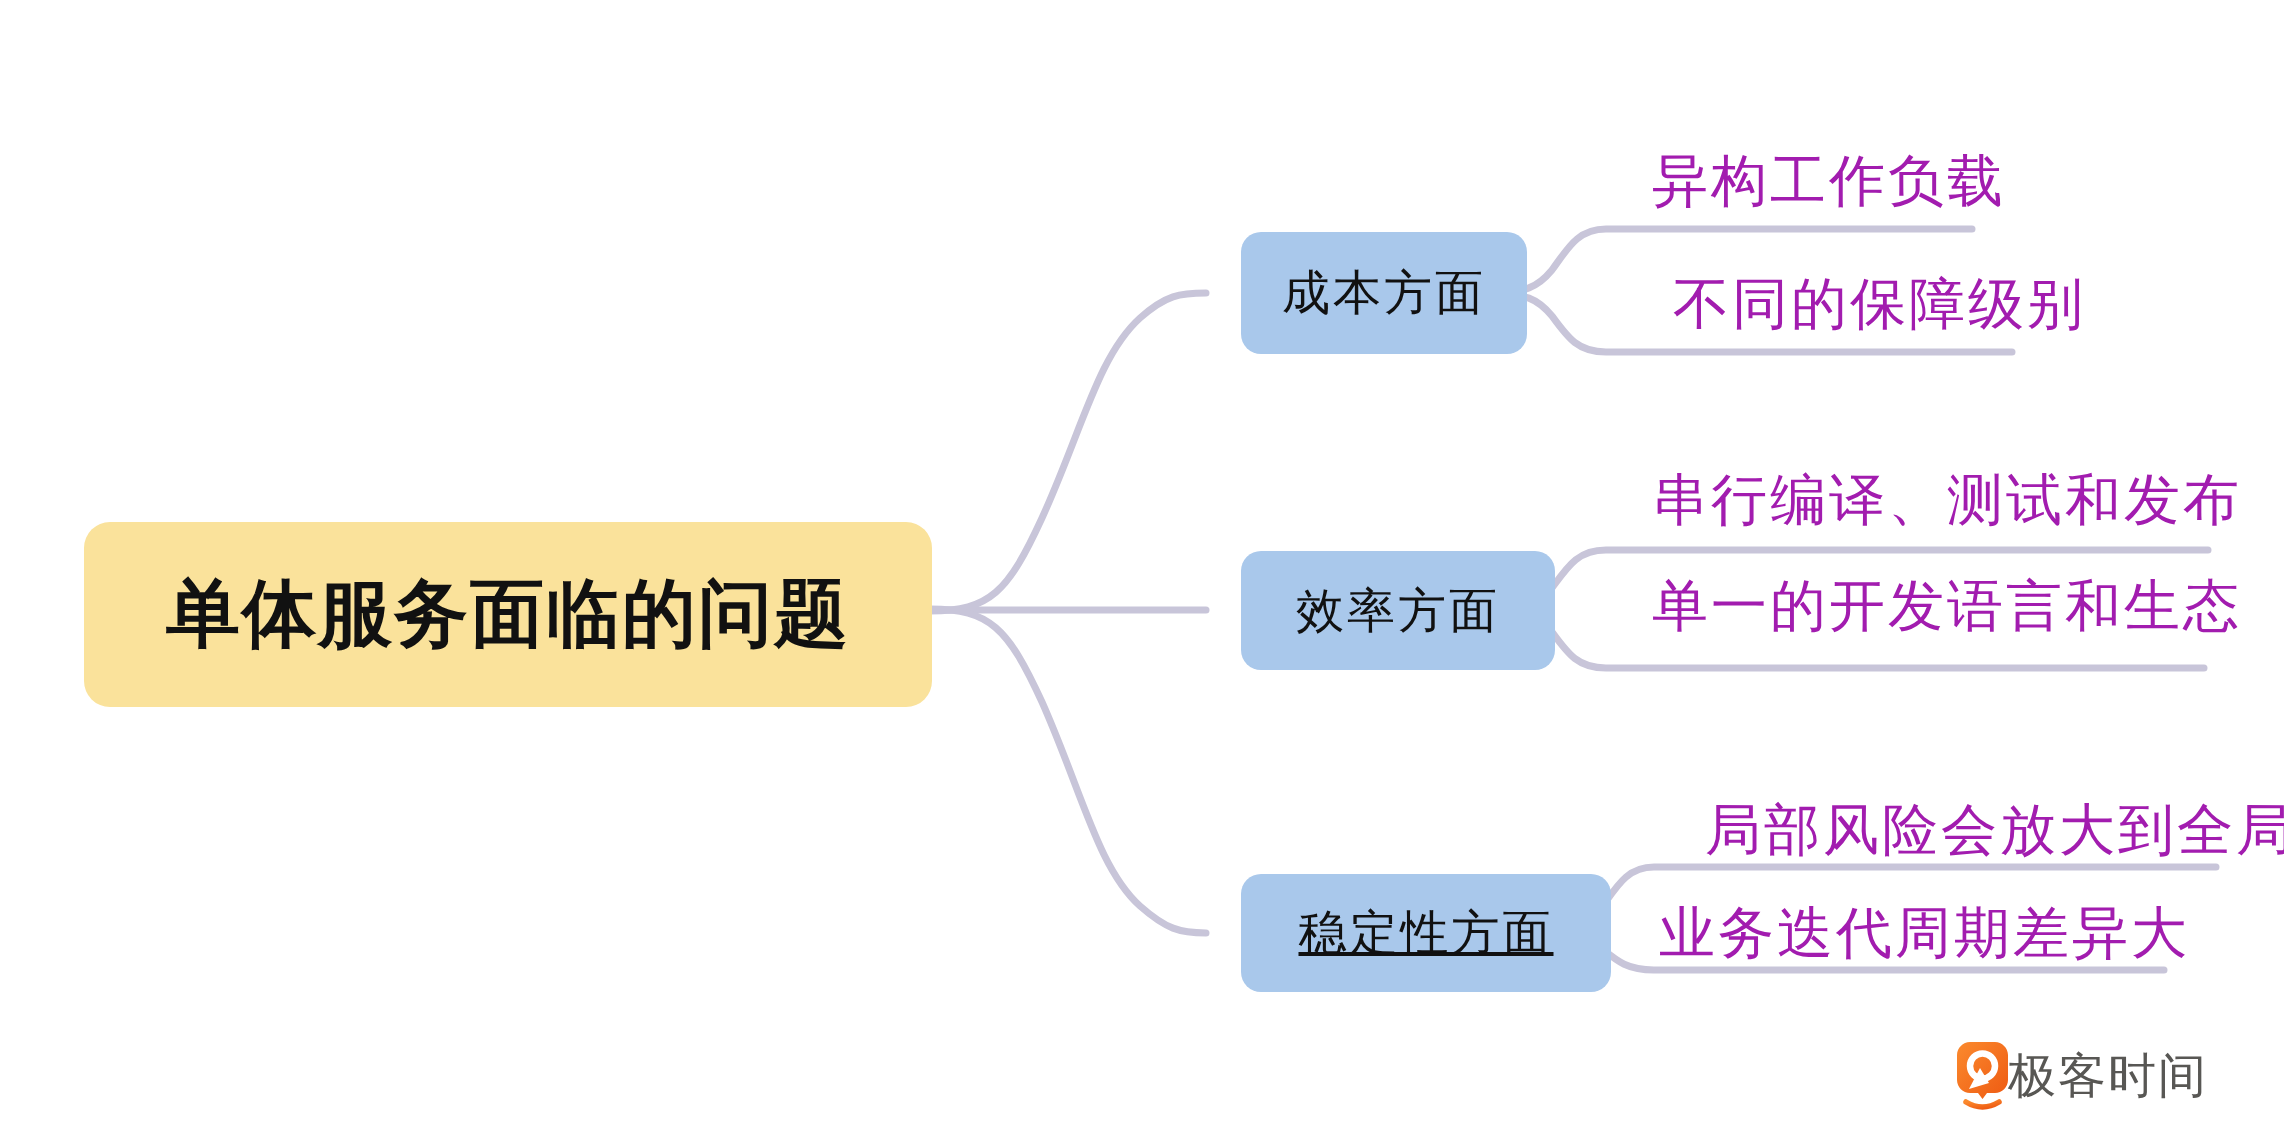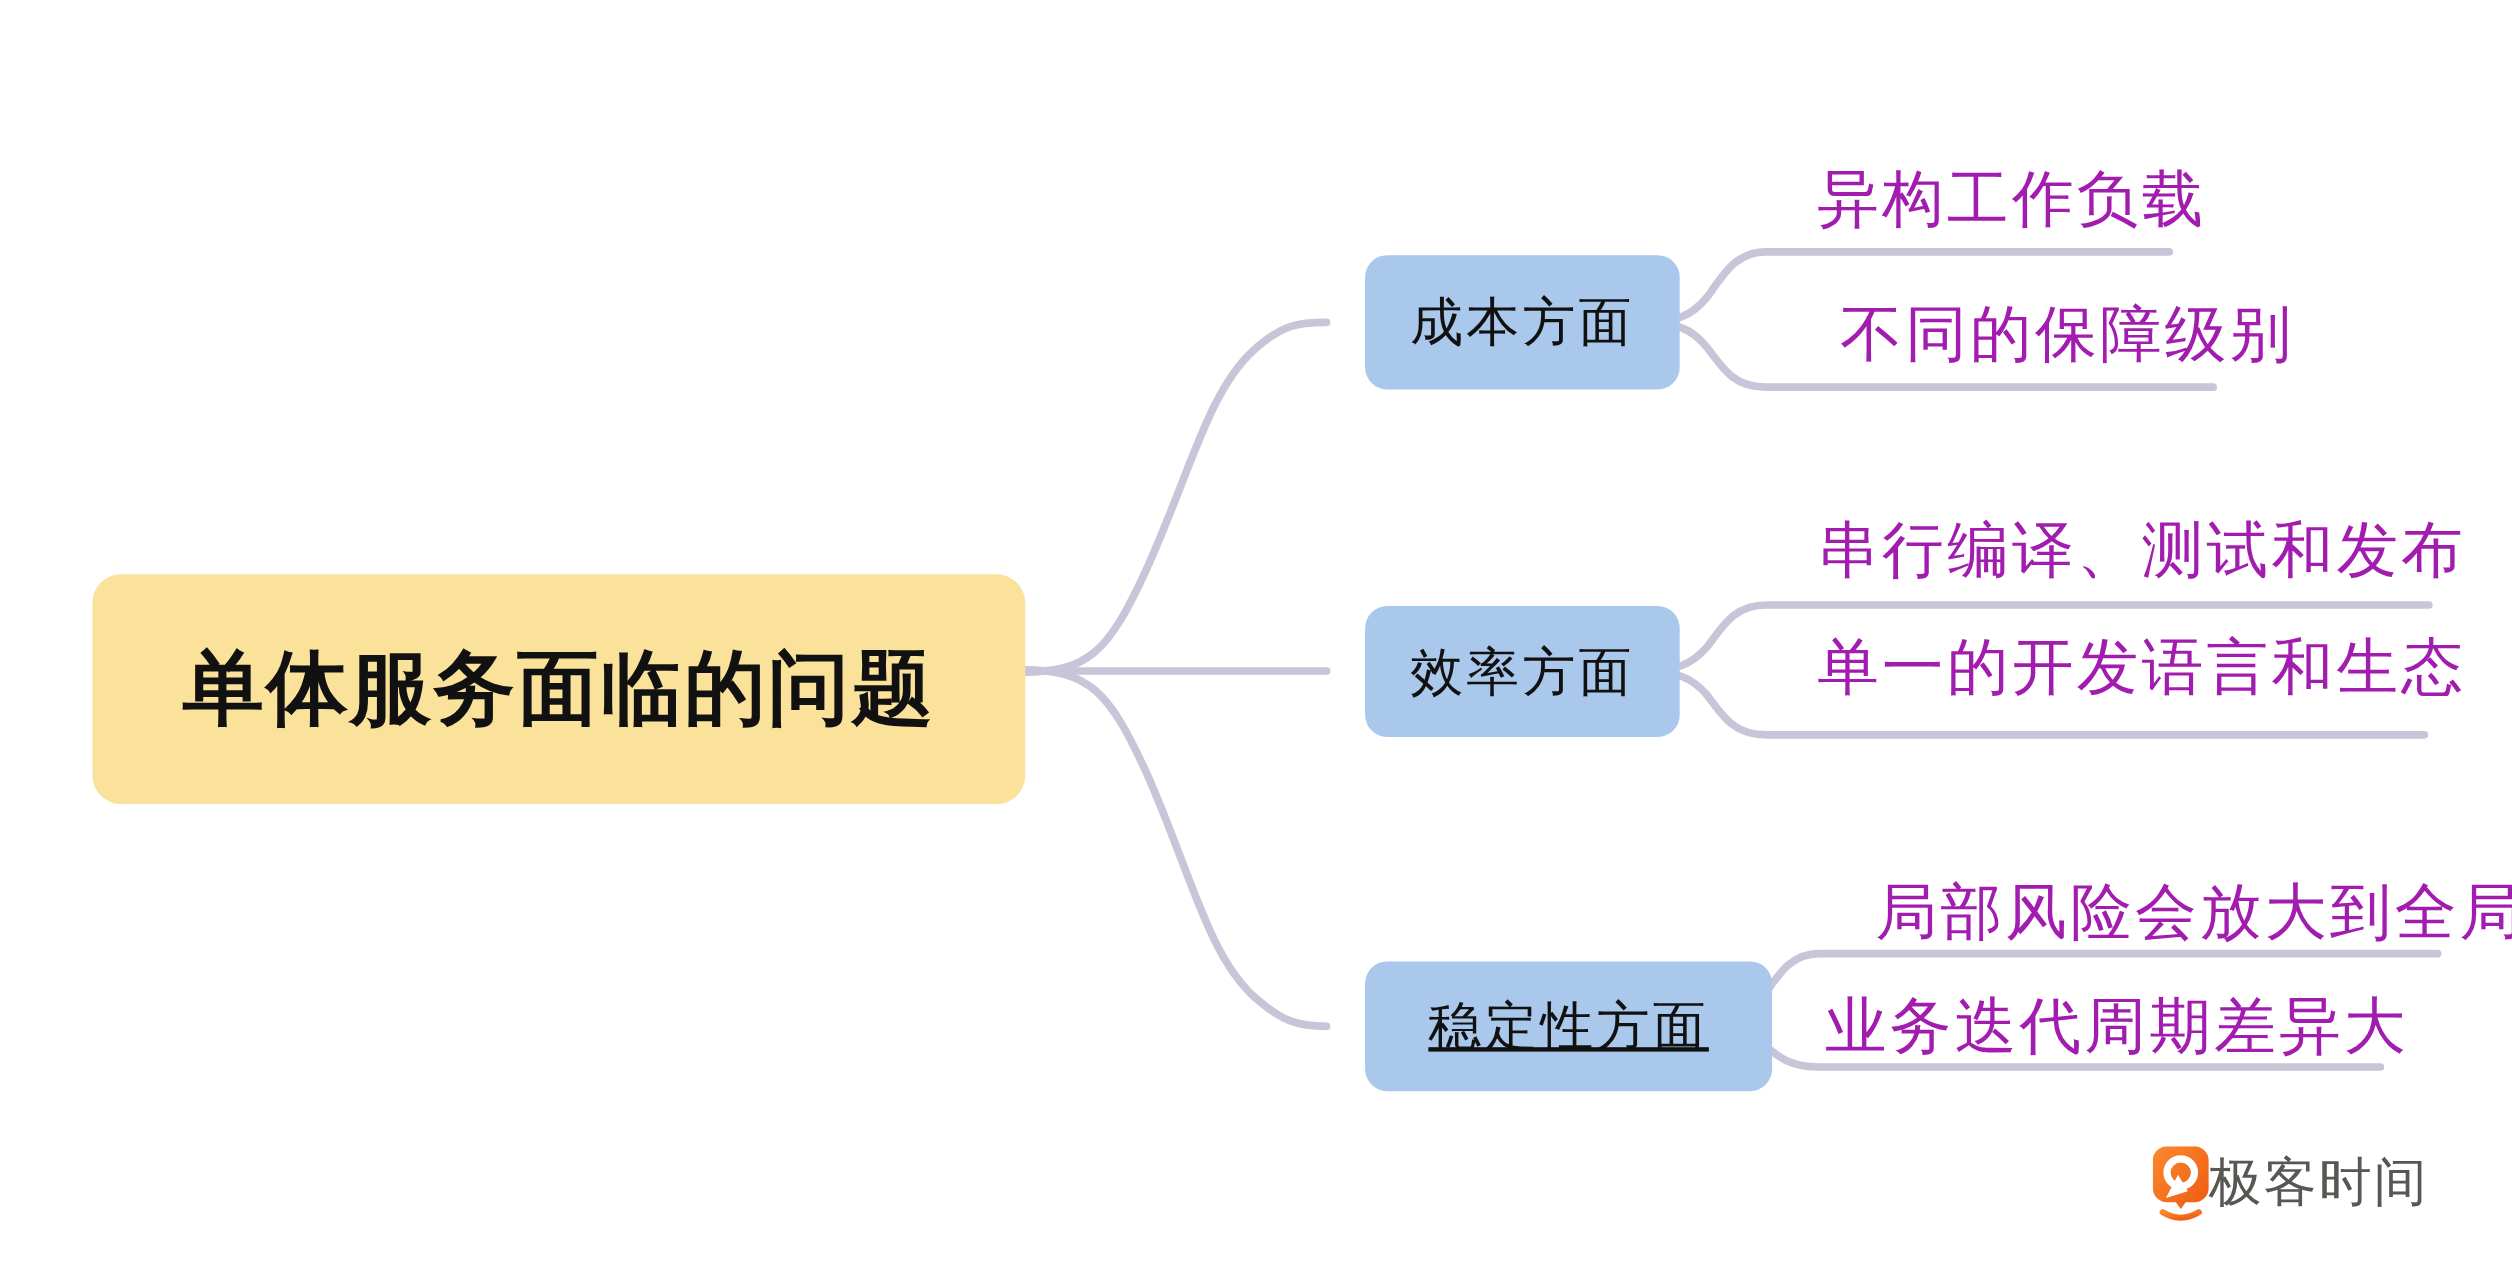--- a/index.html
+++ b/index.html
@@ -34,7 +34,7 @@
   }
   .node-root {
     left: 84px; top: 522px;
-    width: 848px; height: 209px;
+    width: 848px; height: 185px;
     background: #fae29b;
     border-radius: 26px;
     font-size: 74px;

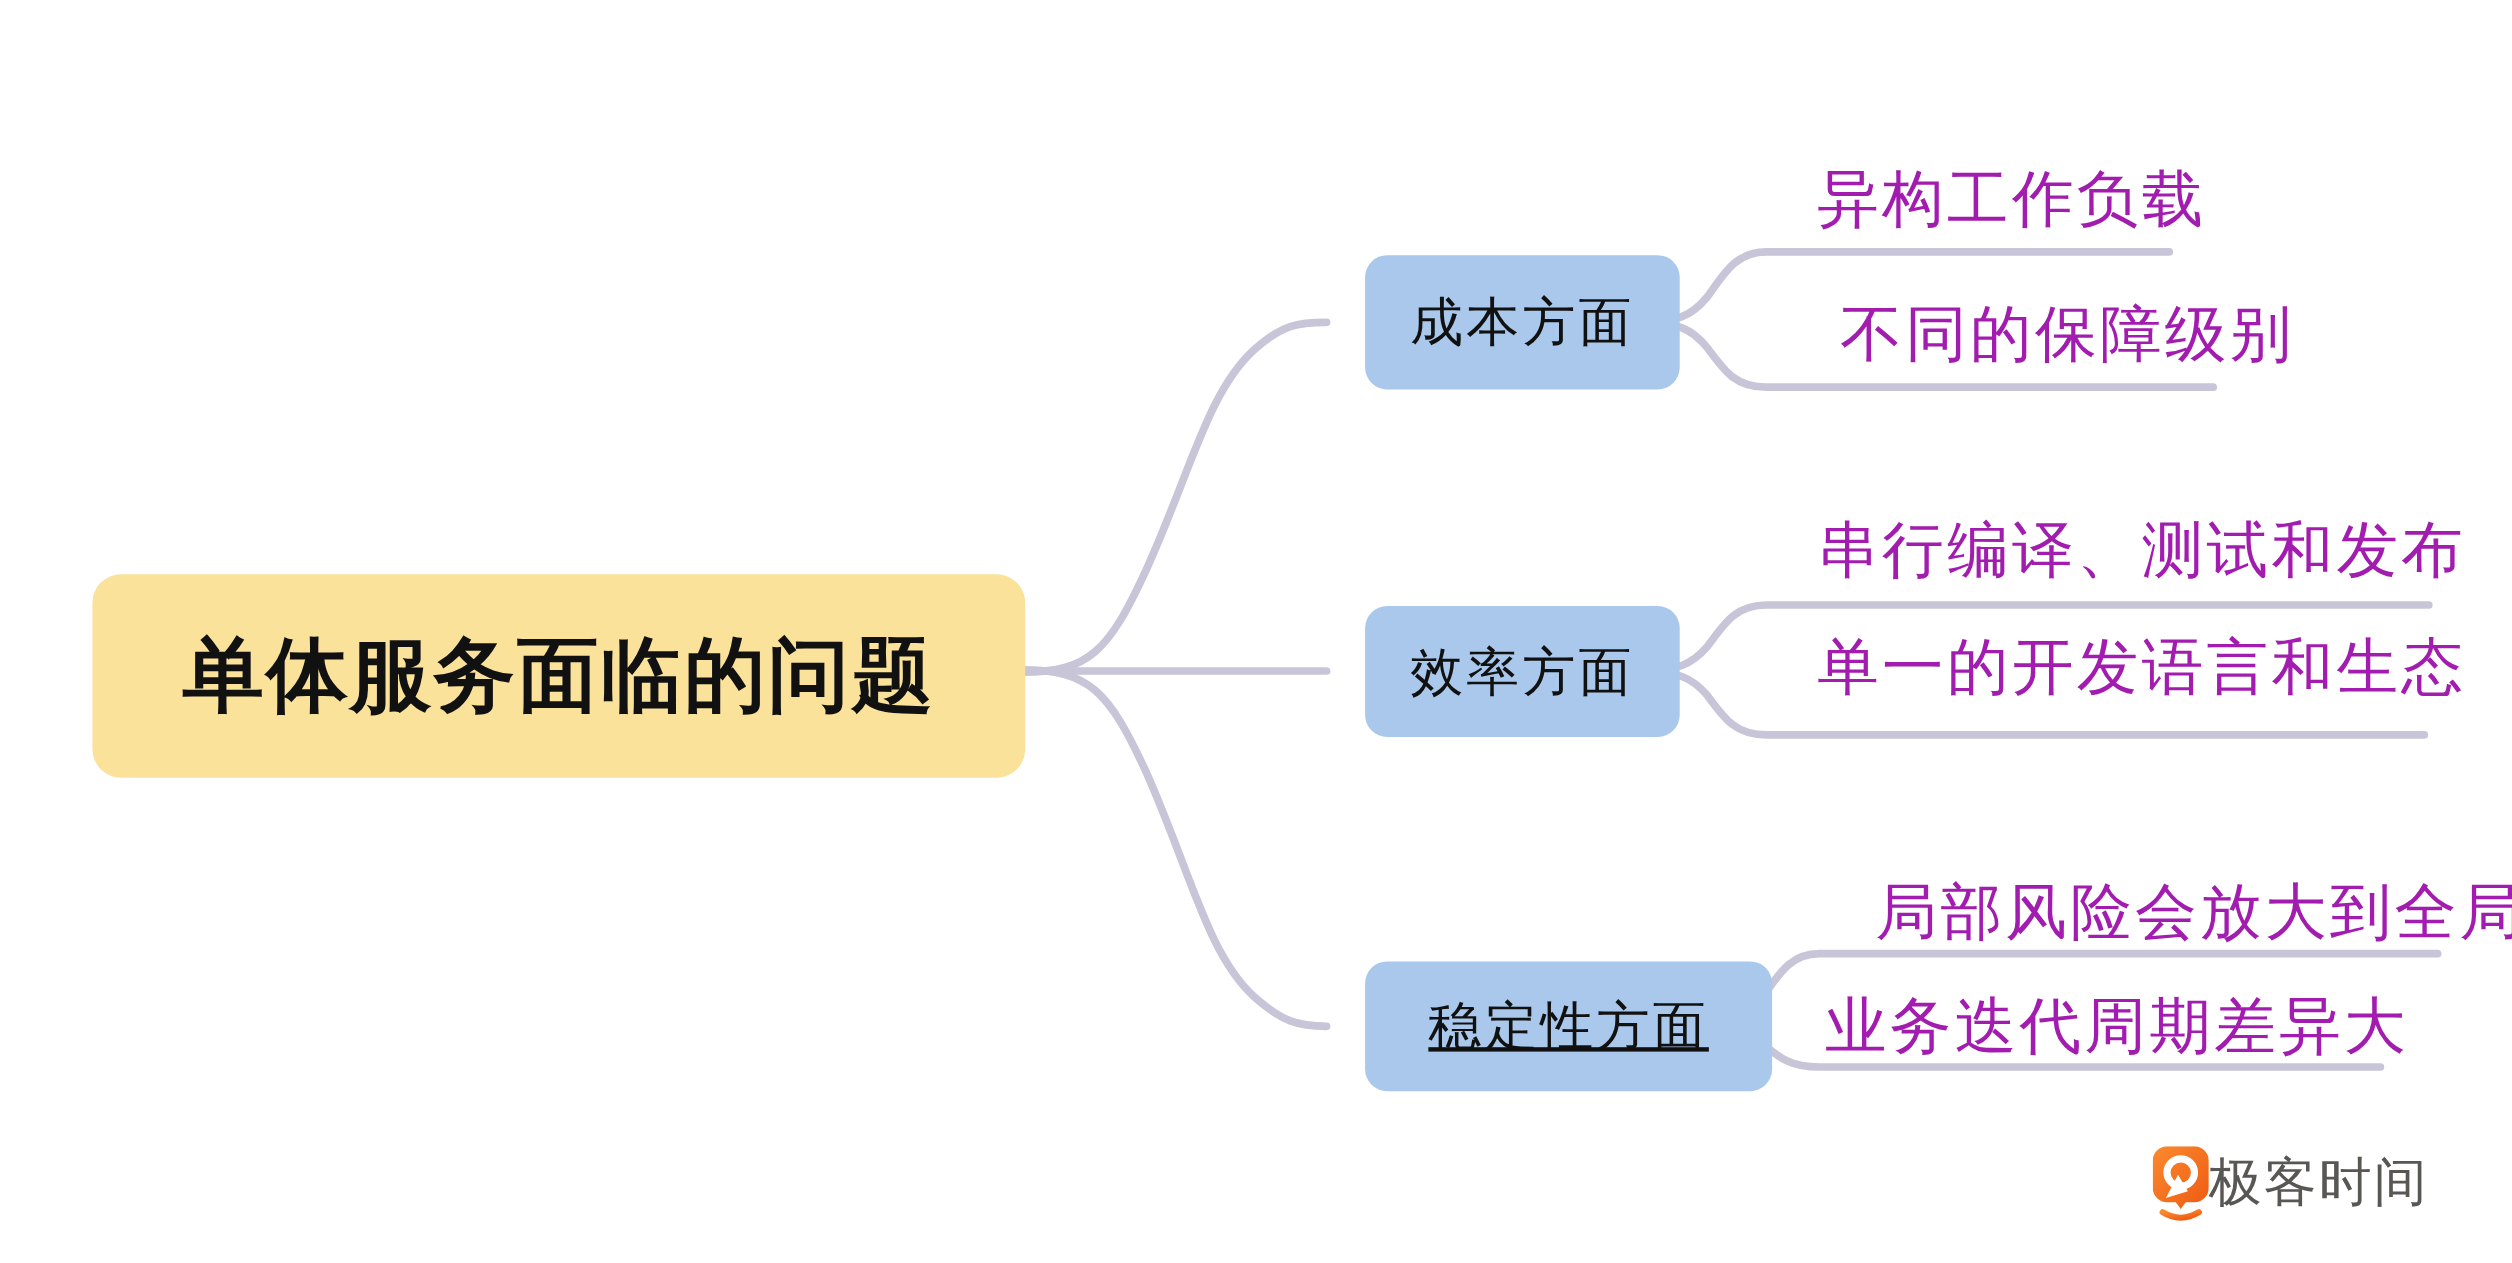--- a/index.html
+++ b/index.html
@@ -50,7 +50,7 @@
     margin-left: 37px;
   }
   .branch-cost { left: 1204px; top: 232px; width: 286px; height: 122px; }
-  .branch-eff  { left: 1204px; top: 551px; width: 286px; height: 119px; }
+  .branch-eff  { left: 1204px; top: 551px; width: 314px; height: 119px; }
   .branch-stab { left: 1204px; top: 874px; width: 370px; height: 118px; text-decoration: underline; }
   .leaf {
     position: absolute;

